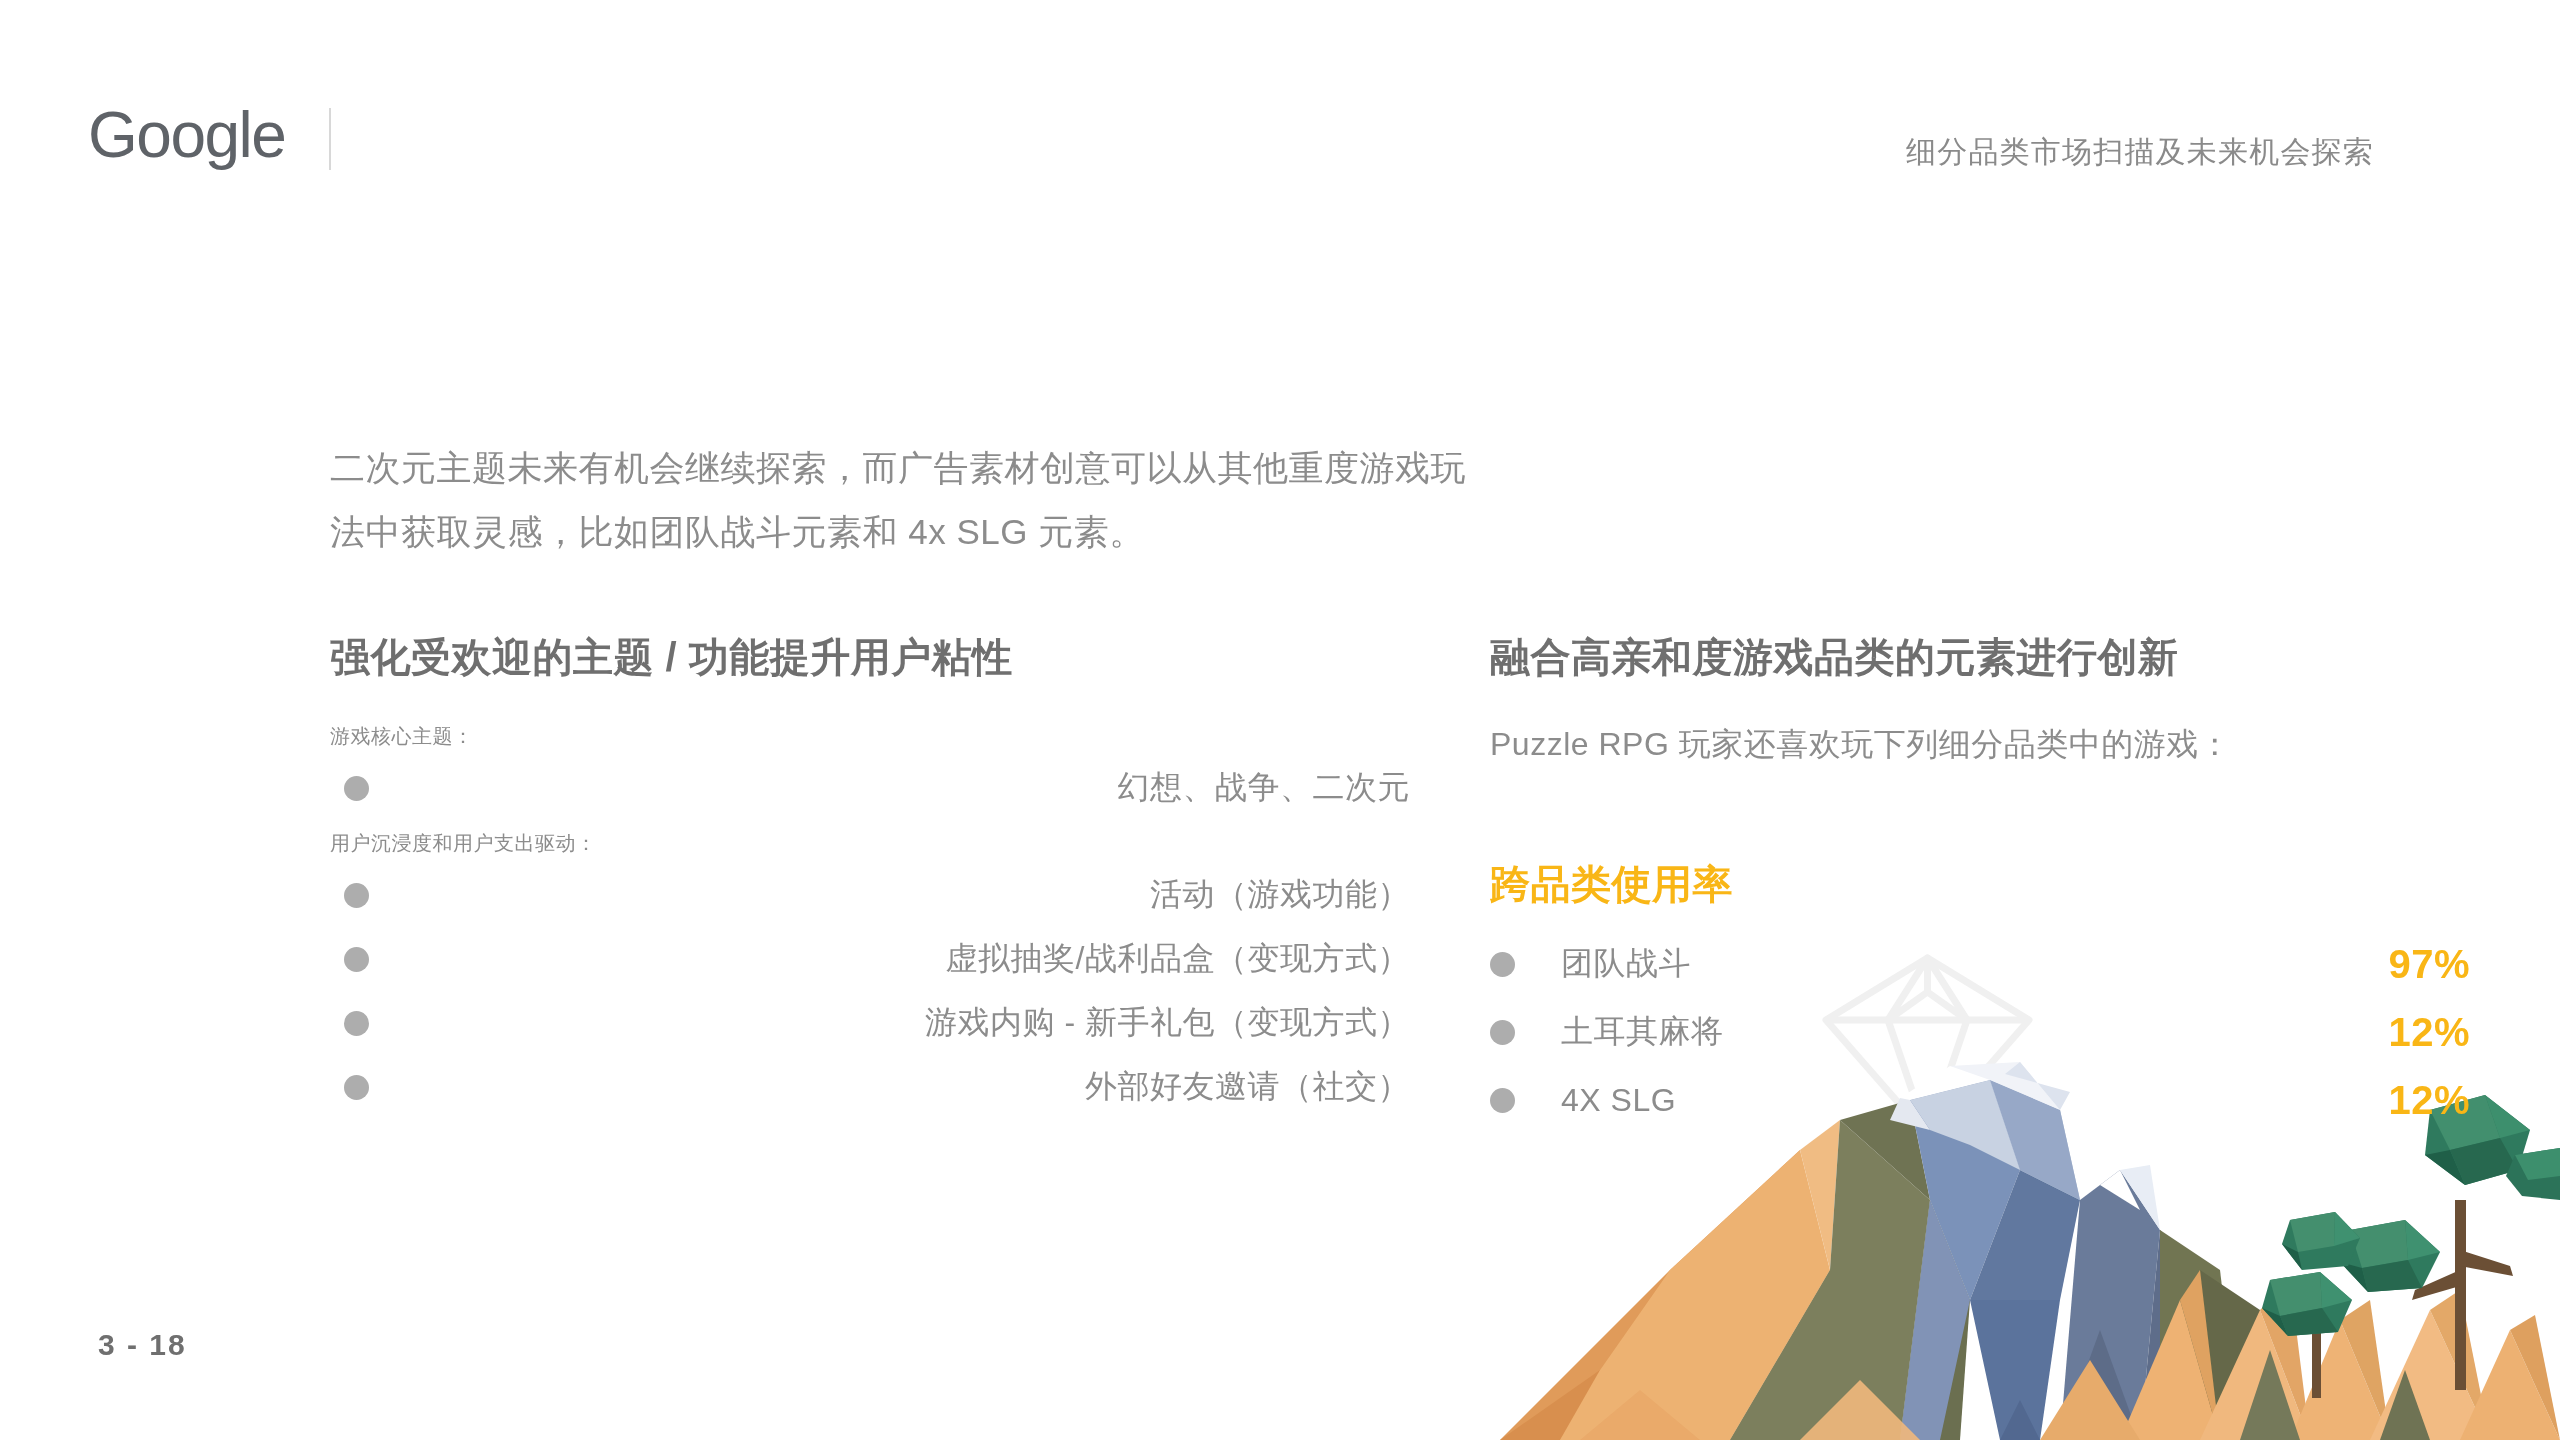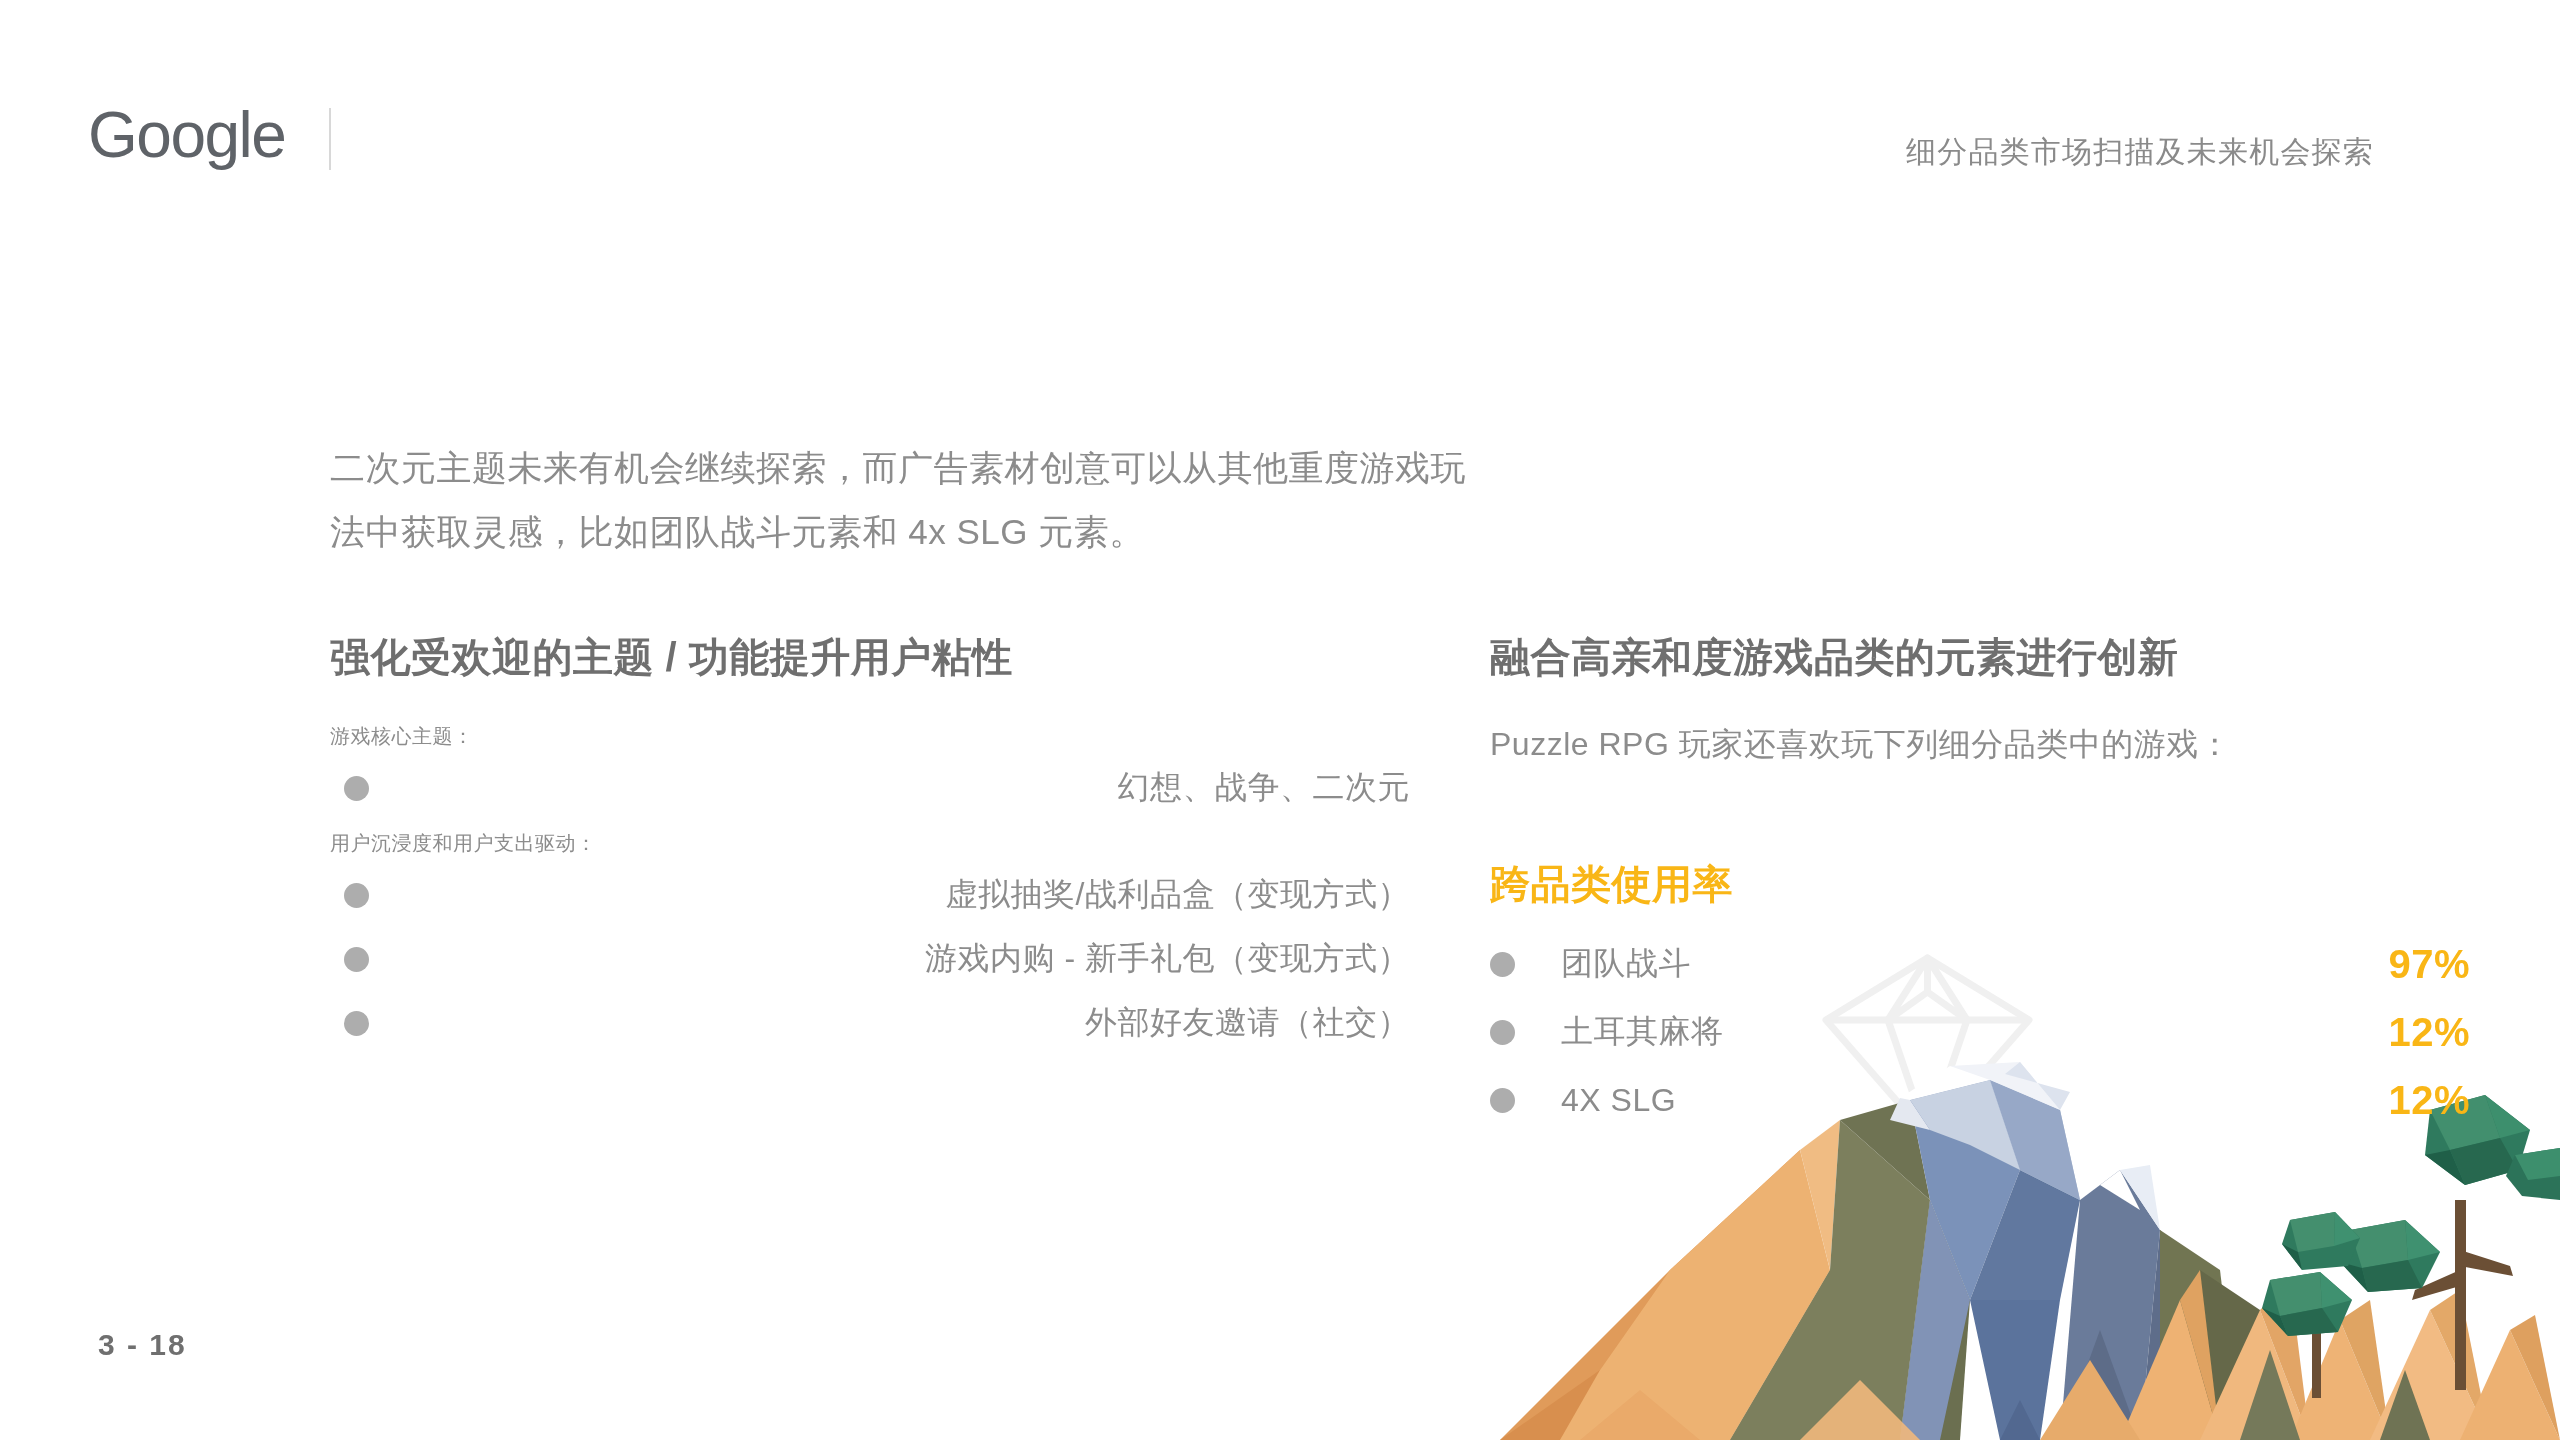--- a/index.html
+++ b/index.html
@@ -173,6 +173,10 @@
 
     <div class="group-label" id="left-group-2-label">用户沉浸度和用户支出驱动：</div>
 
+    <div class="bullet-row">
+      <span class="bullet-dot"></span>
+      <span class="bullet-text">活动（游戏功能）</span>
+    </div>
     <div class="bullet-row">
       <span class="bullet-dot"></span>
       <span class="bullet-text">虚拟抽奖/战利品盒（变现方式）</span>

